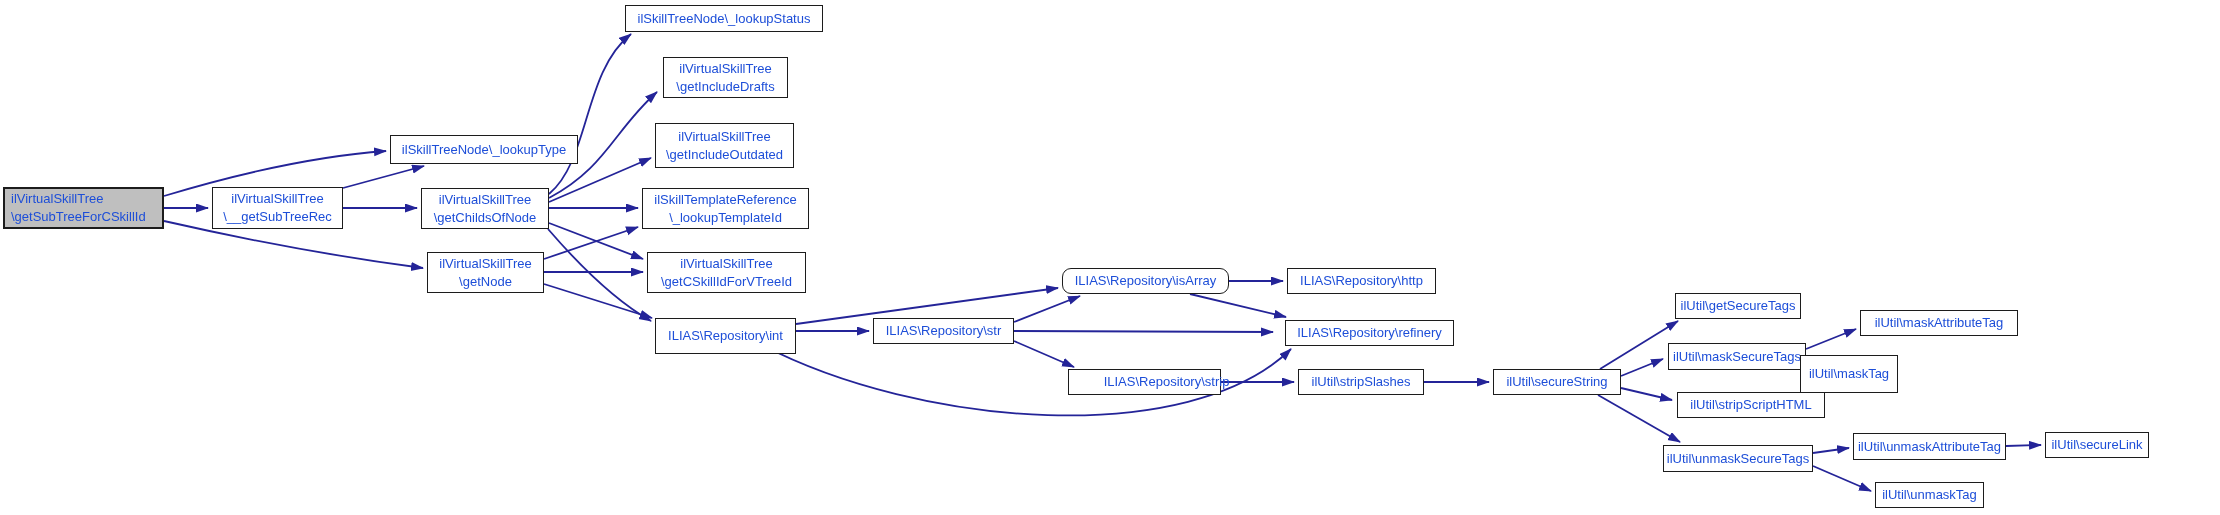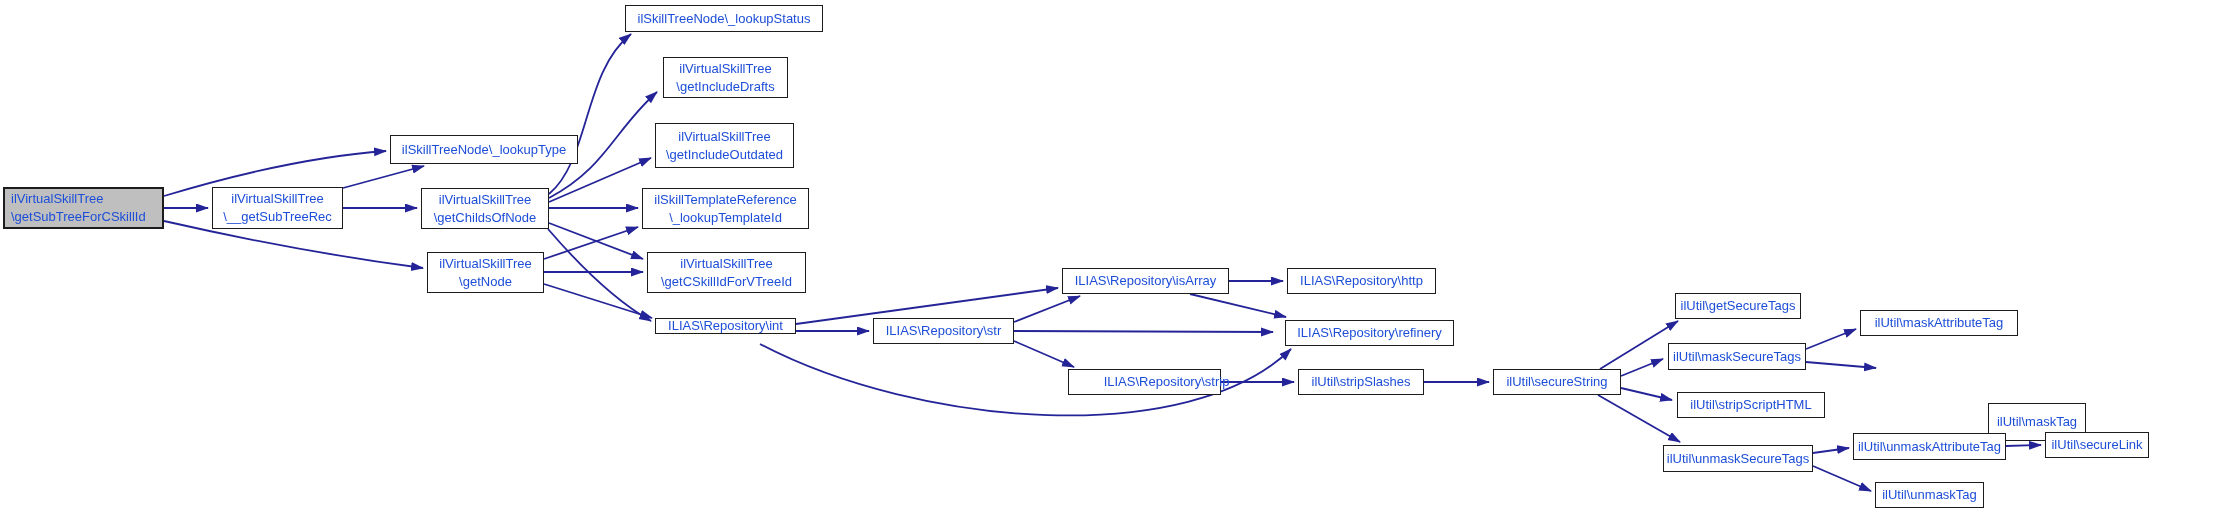--- a/index.html
+++ b/index.html
@@ -128,7 +128,7 @@
     <div class="node" style="left: 873px; top: 318px; width: 141px; height: 26px;">
       <span>ILIAS\Repository\str</span>
     </div>
-    <div class="node" style="left: 1062px; top: 268px; width: 167px; height: 26px;">
+    <div class="node" style="left: 1062px; top: 268px; width: 167px; height: 26px; border-radius: 9px;">
       <span>ILIAS\Repository\isArray</span>
     </div>
     <div class="node" style="left: 1287px; top: 268px; width: 149px; height: 26px;">

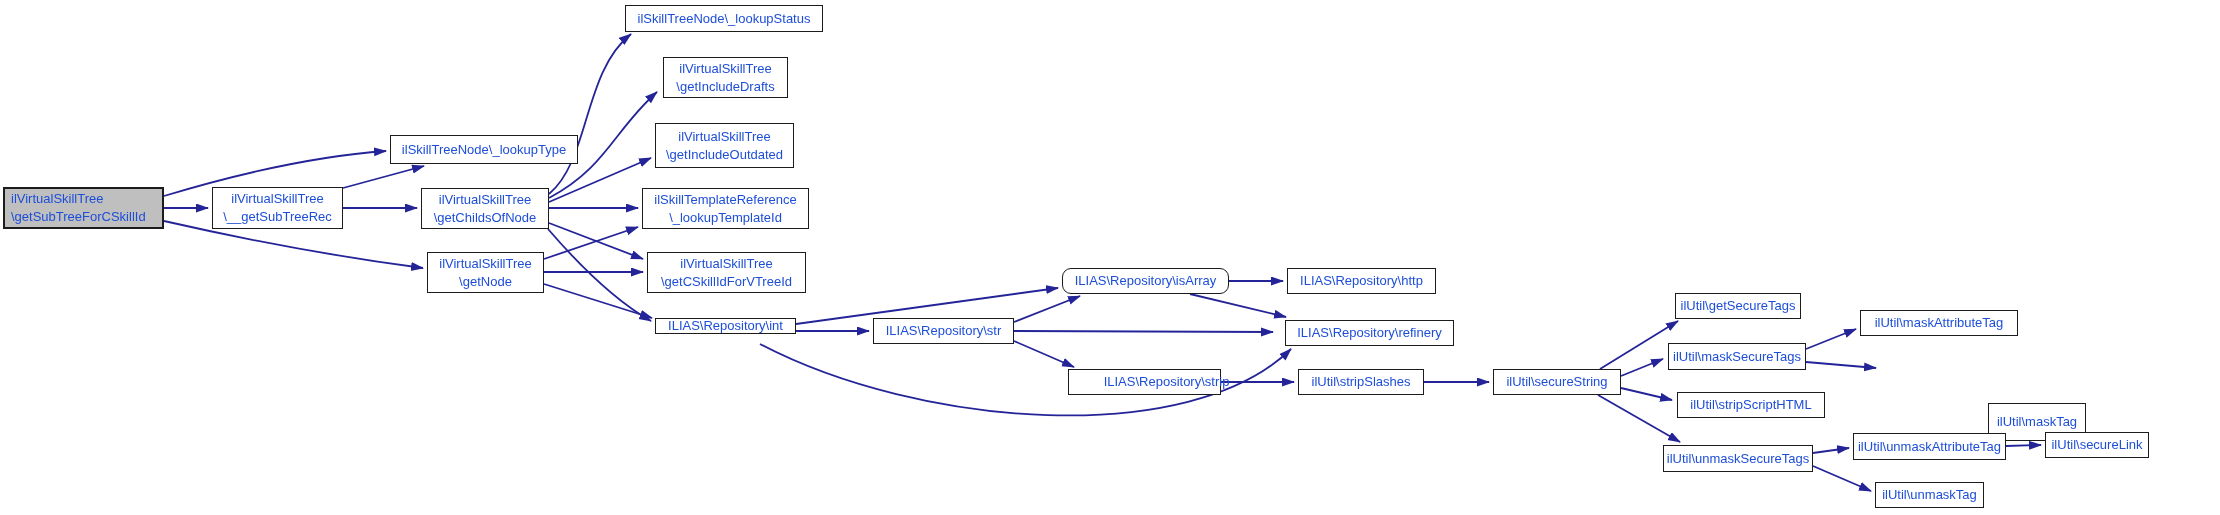--- a/index.html
+++ b/index.html
@@ -122,7 +122,7 @@
       <span>ilVirtualSkillTree</span>
       <span>\getCSkillIdForVTreeId</span>
     </div>
-    <div class="node" style="left: 655px; top: 318px; width: 141px; height: 16px; justify-content: center;">
+    <div class="node" style="left: 655px; top: 318px; width: 141px; height: 36px; justify-content: center;">
       <span>ILIAS\Repository\int</span>
     </div>
     <div class="node" style="left: 873px; top: 318px; width: 141px; height: 26px;">

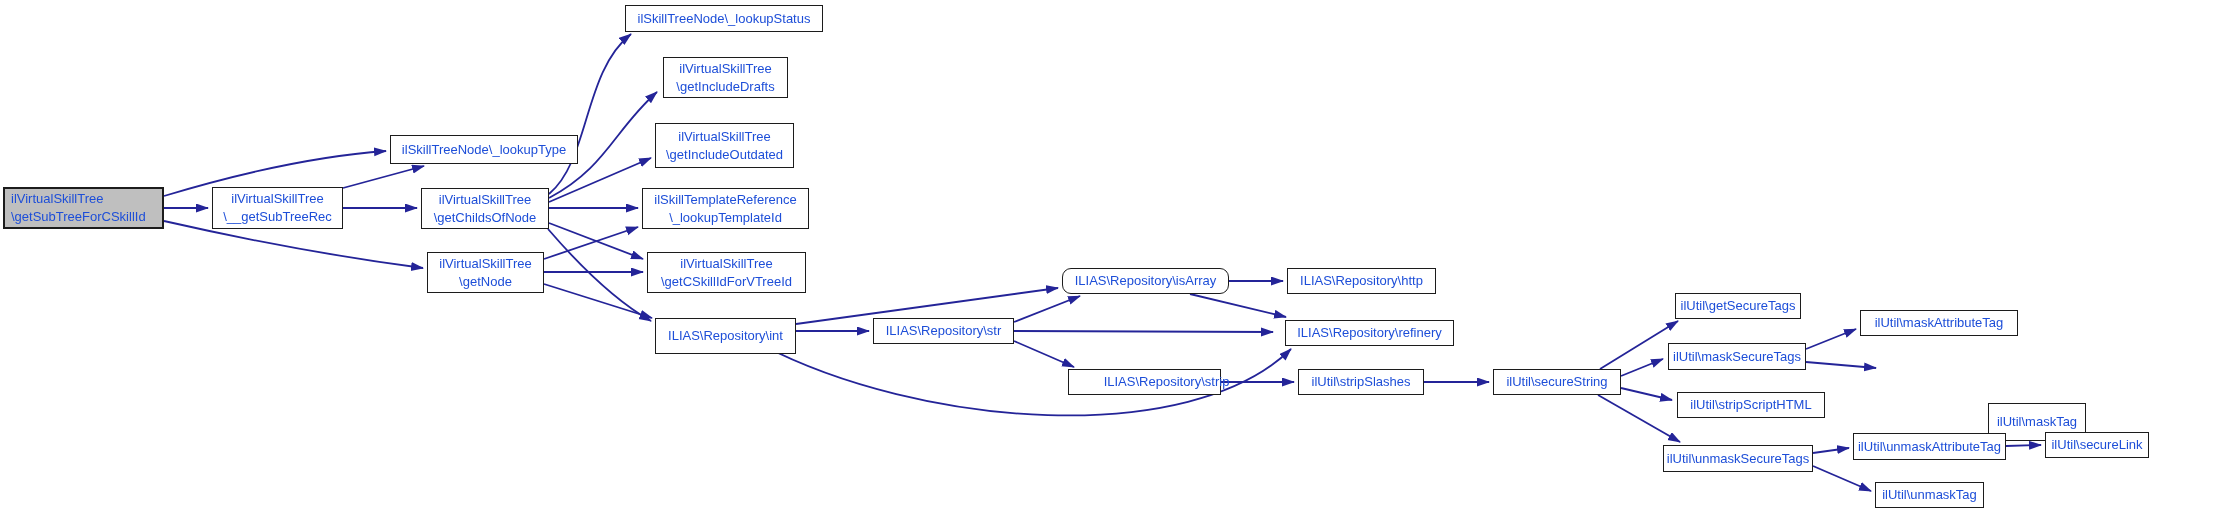--- a/index.html
+++ b/index.html
@@ -155,7 +155,7 @@
     <div class="node" style="left: 1860px; top: 310px; width: 158px; height: 26px;">
       <span>ilUtil\maskAttributeTag</span>
     </div>
-    <div class="node" style="left: 1988px; top: 355px; width: 98px; height: 38px; margin-top: 48px;">
+    <div class="node" style="left: 1800px; top: 355px; width: 98px; height: 38px;">
       <span>ilUtil\maskTag</span>
     </div>
     <div class="node" style="left: 1677px; top: 392px; width: 148px; height: 26px;">

